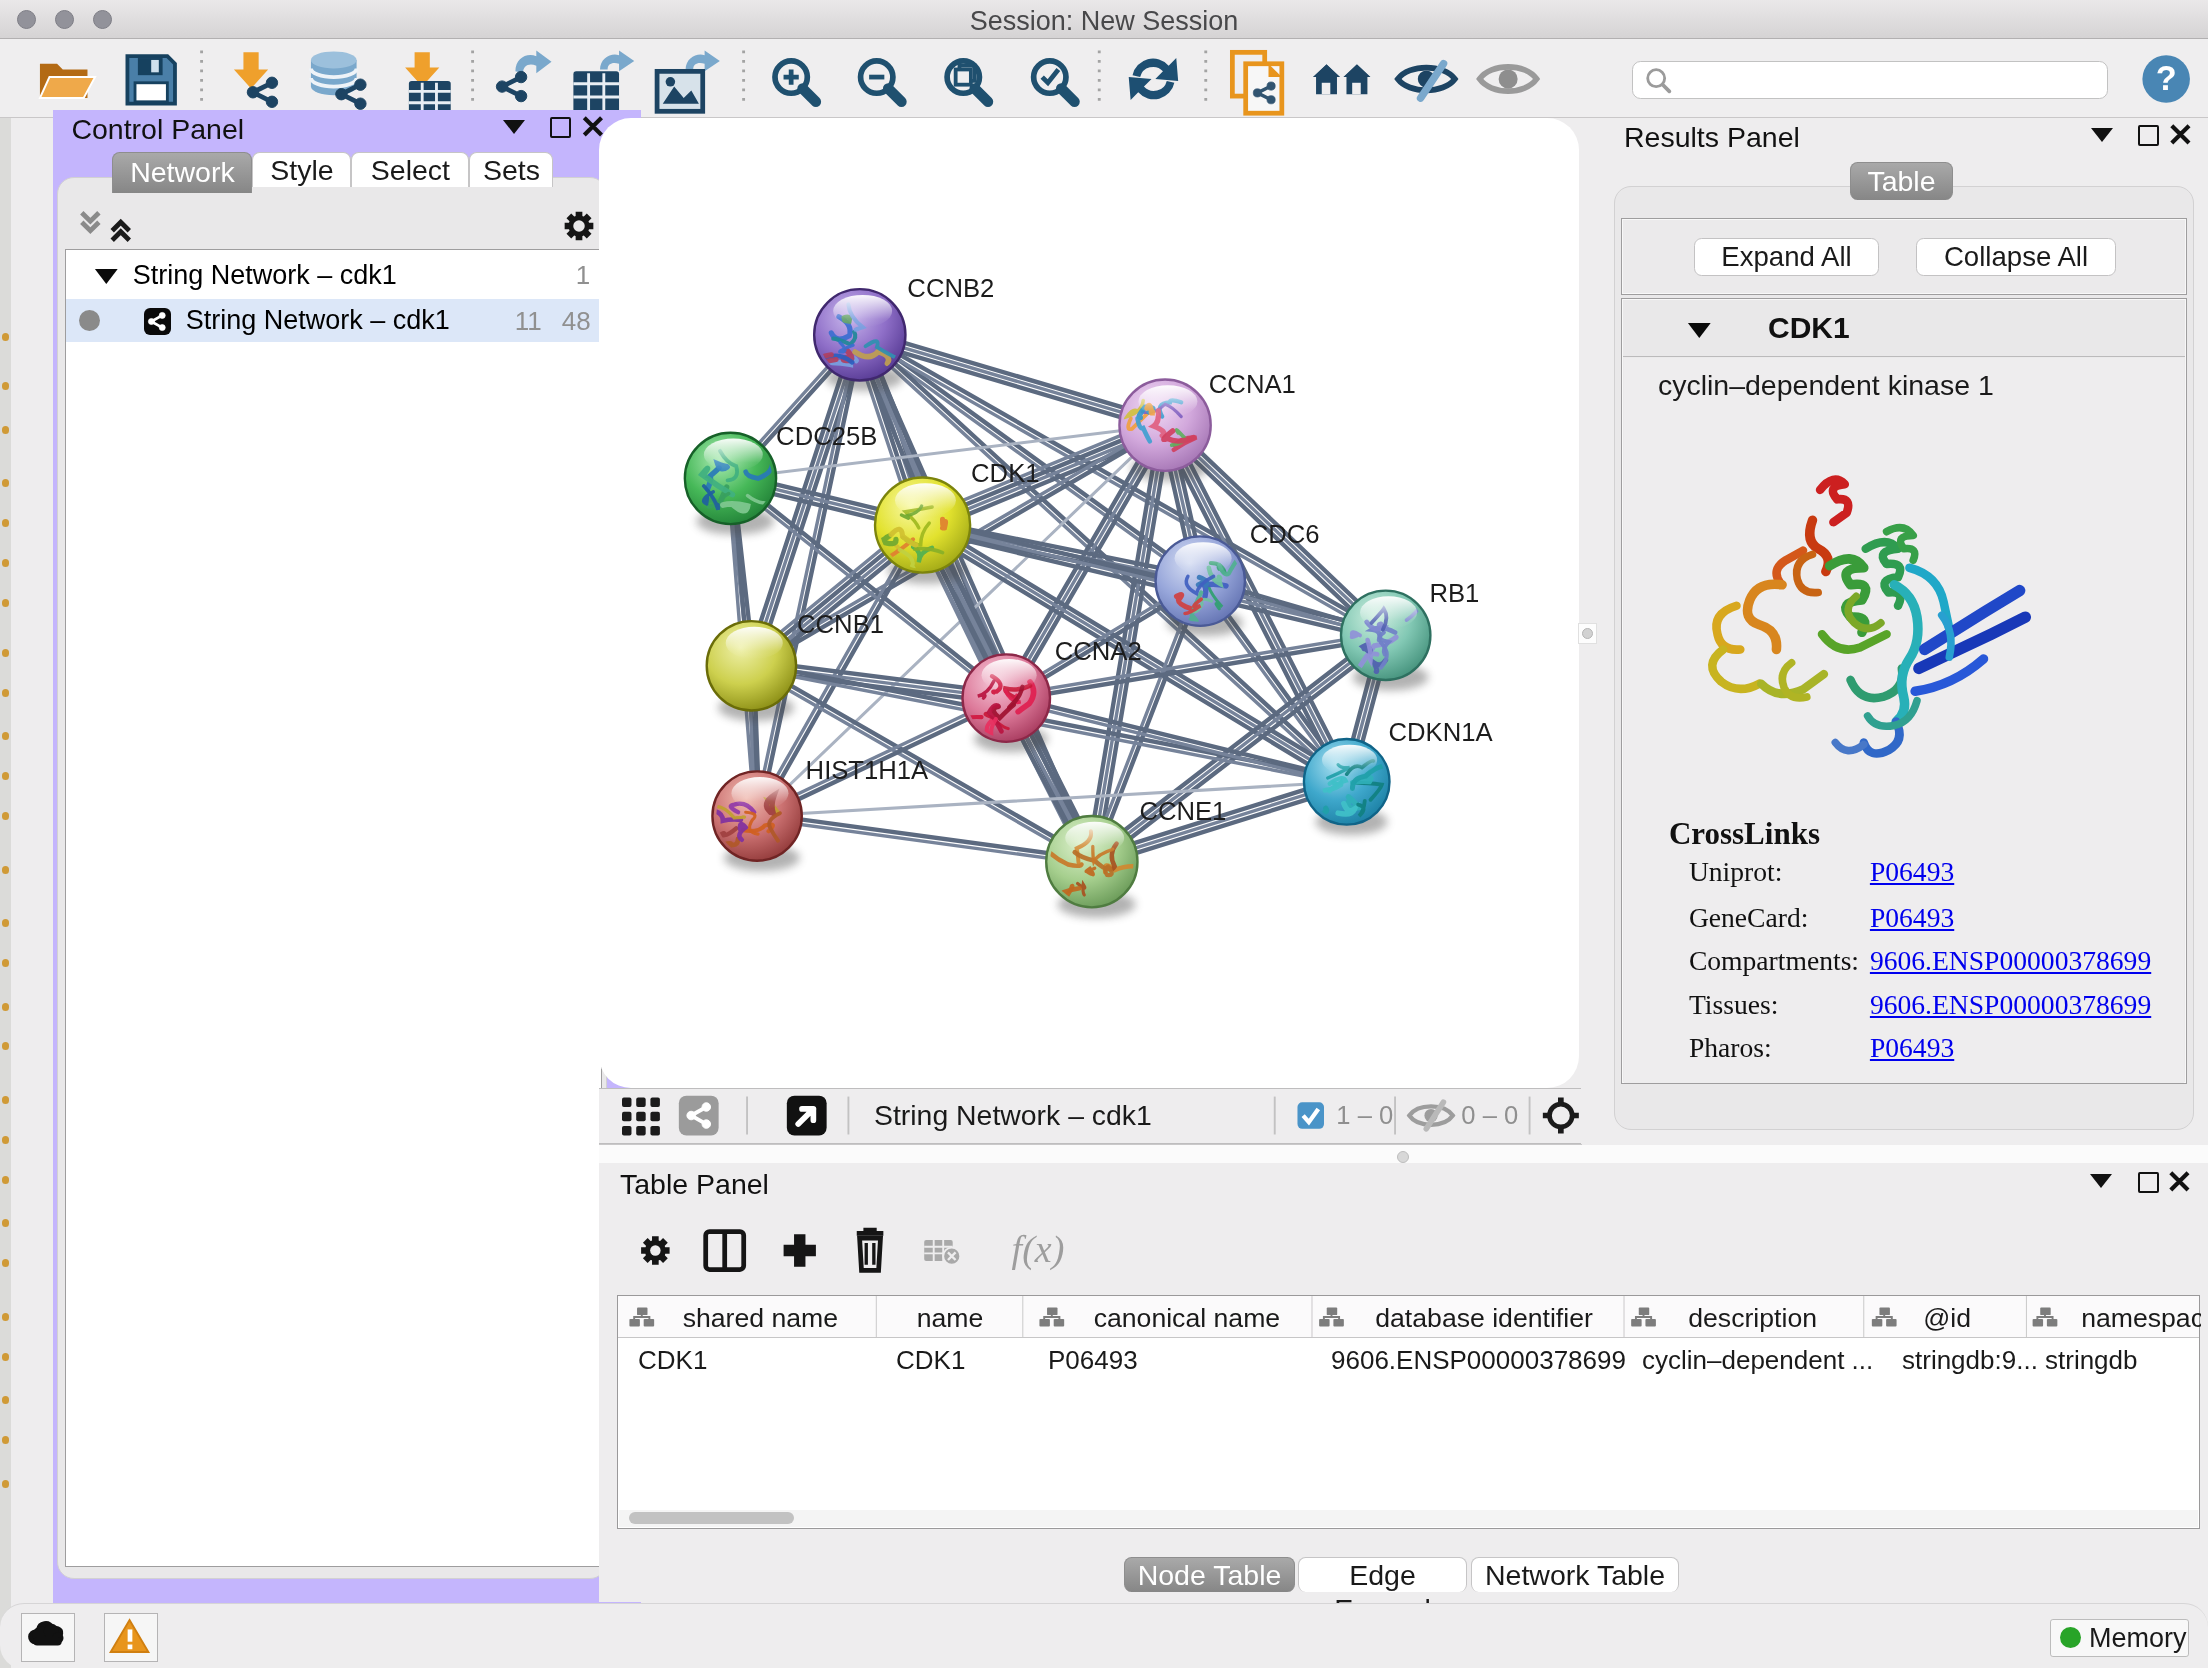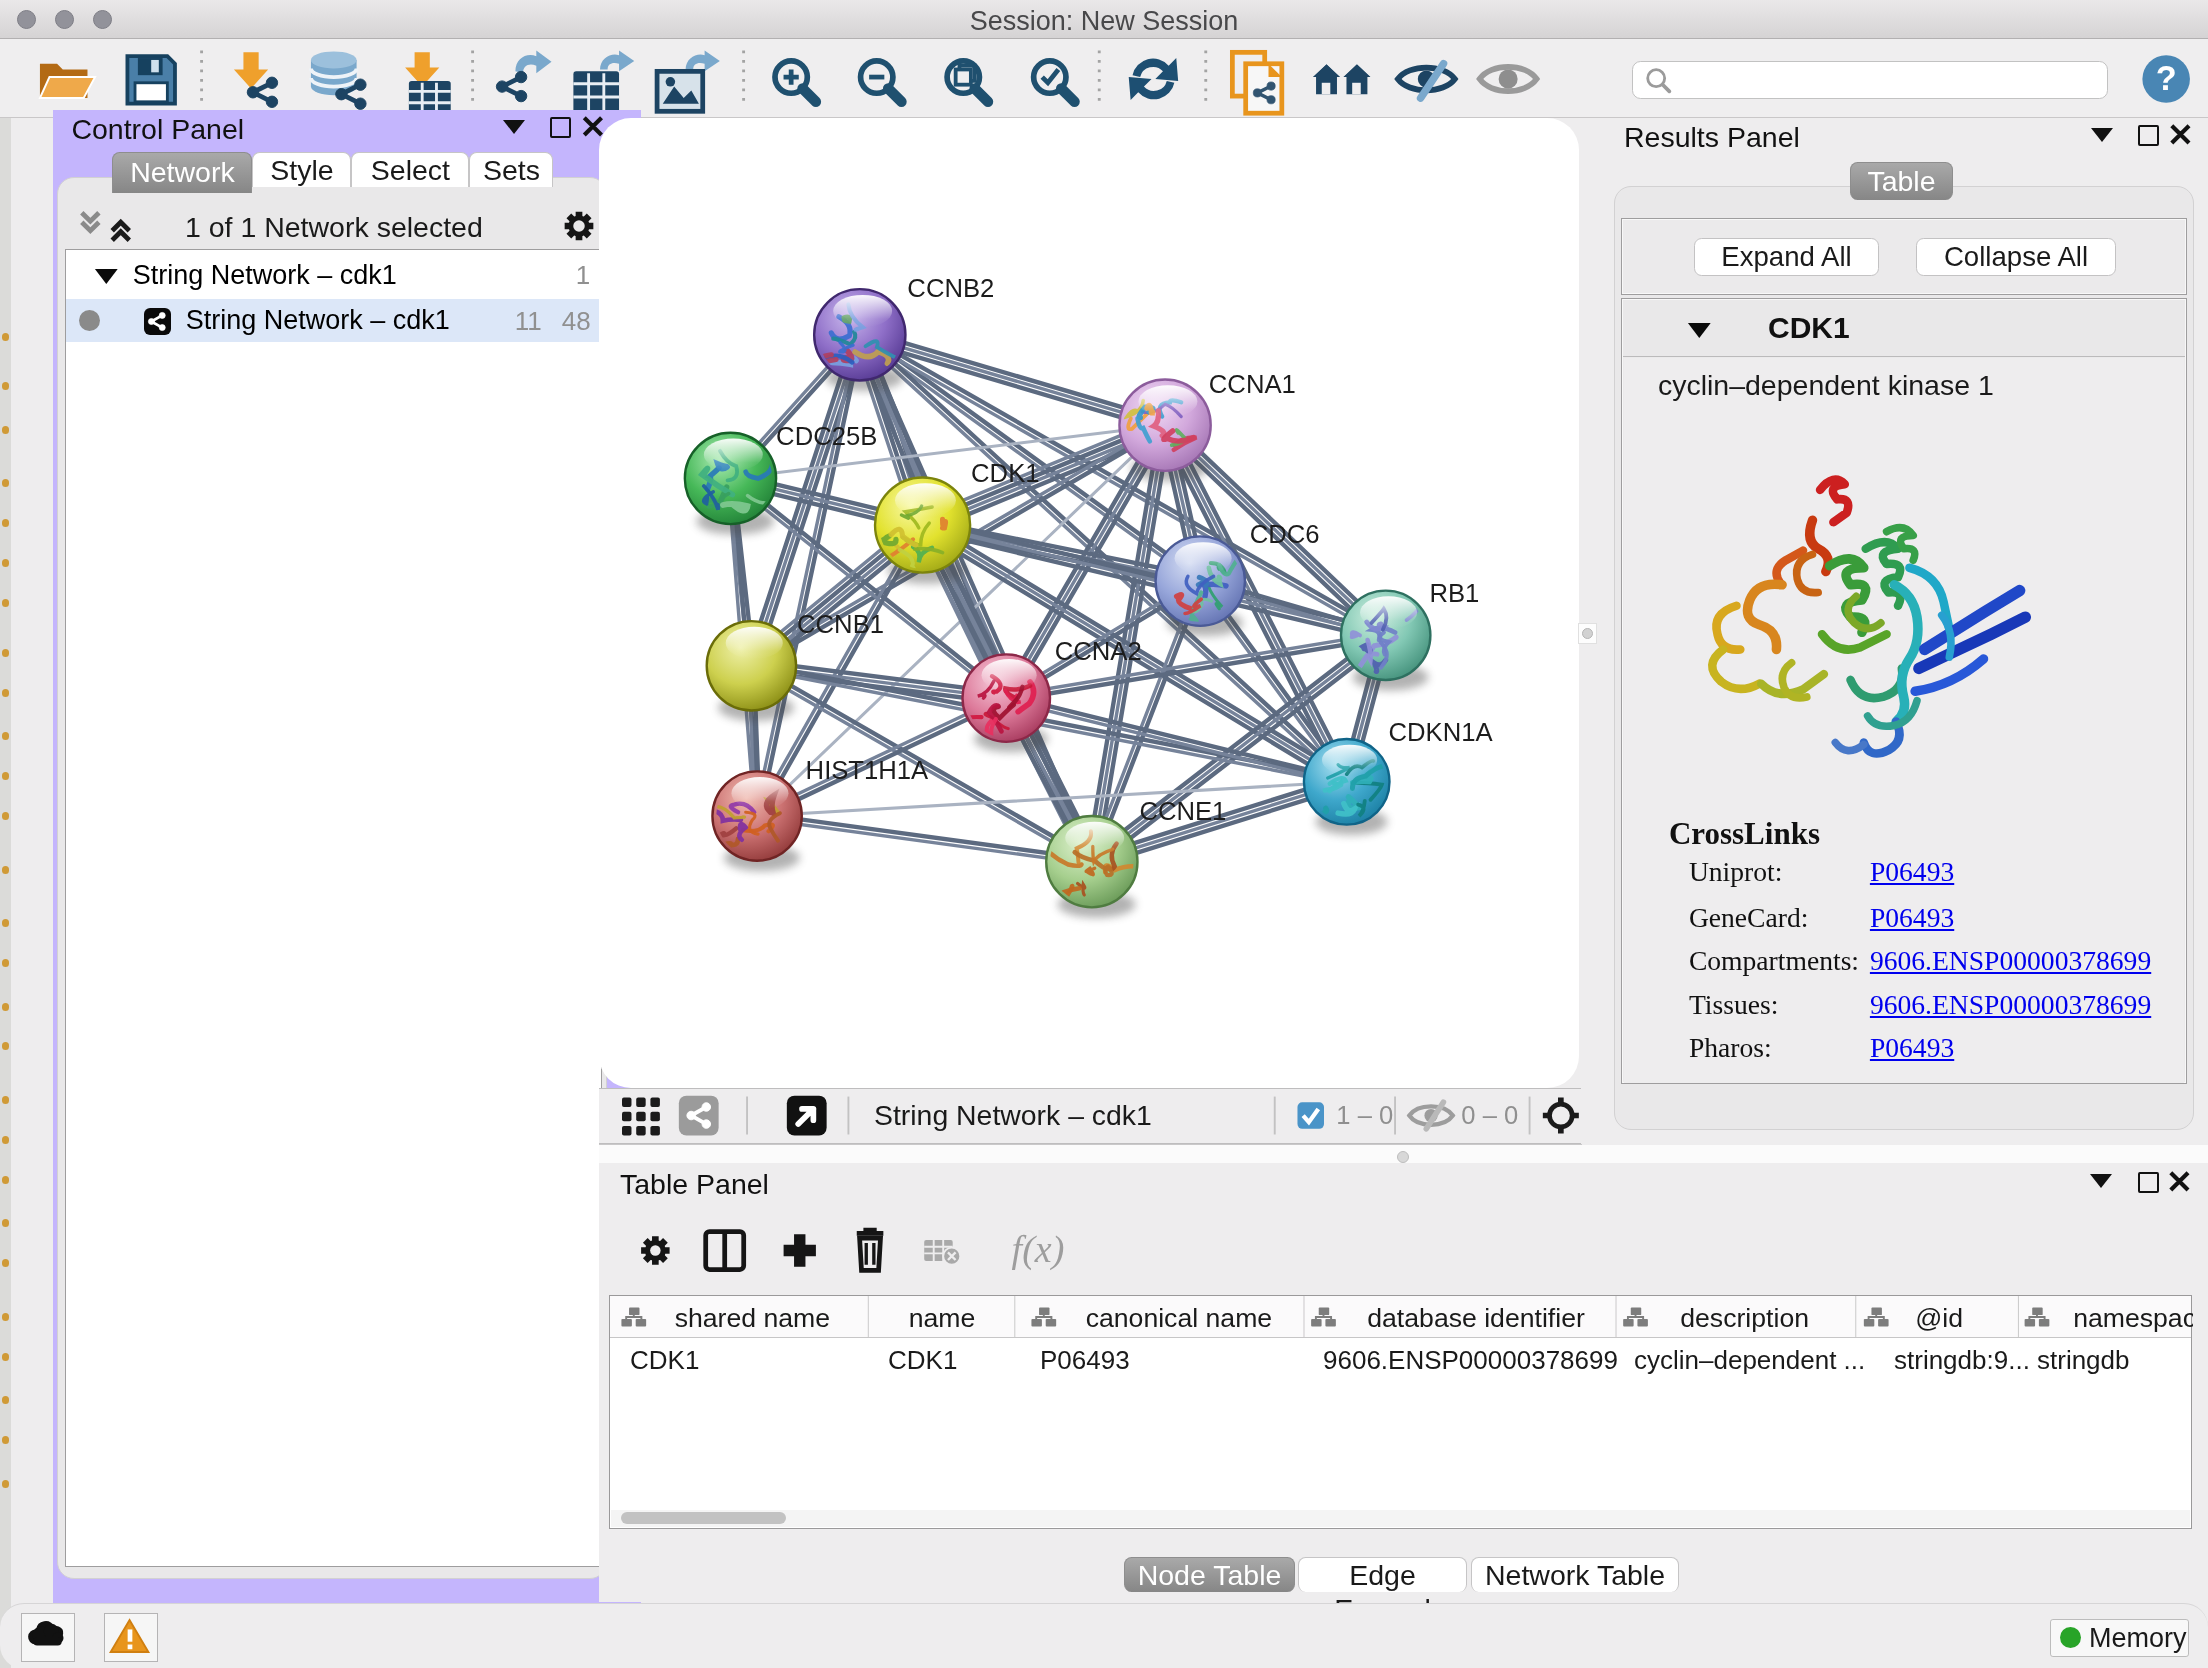--- a/index.html
+++ b/index.html
@@ -265,7 +265,6 @@
     <path d="M4 6 L13 15 L22 6 M4 16 L13 25 L22 16" fill="none" stroke="#8a8a8a" stroke-width="5"></path>
     <path d="M36 25 L45 16 L54 25 M36 35 L45 26 L54 35" fill="none" stroke="#1a1a1a" stroke-width="5"></path>
   </svg>
-  <div style="position:absolute;left:0;top:101px;width:561px;text-align:center;font-size:28.5px;color:#1a1a1a;">1 of 1 Network selected</div>
   <svg width="44" height="44" style="position:absolute;left:504px;top:94px;" viewBox="0 0 46 46">
     <g fill="#151515">
         <circle cx="23" cy="23" r="11"></circle>

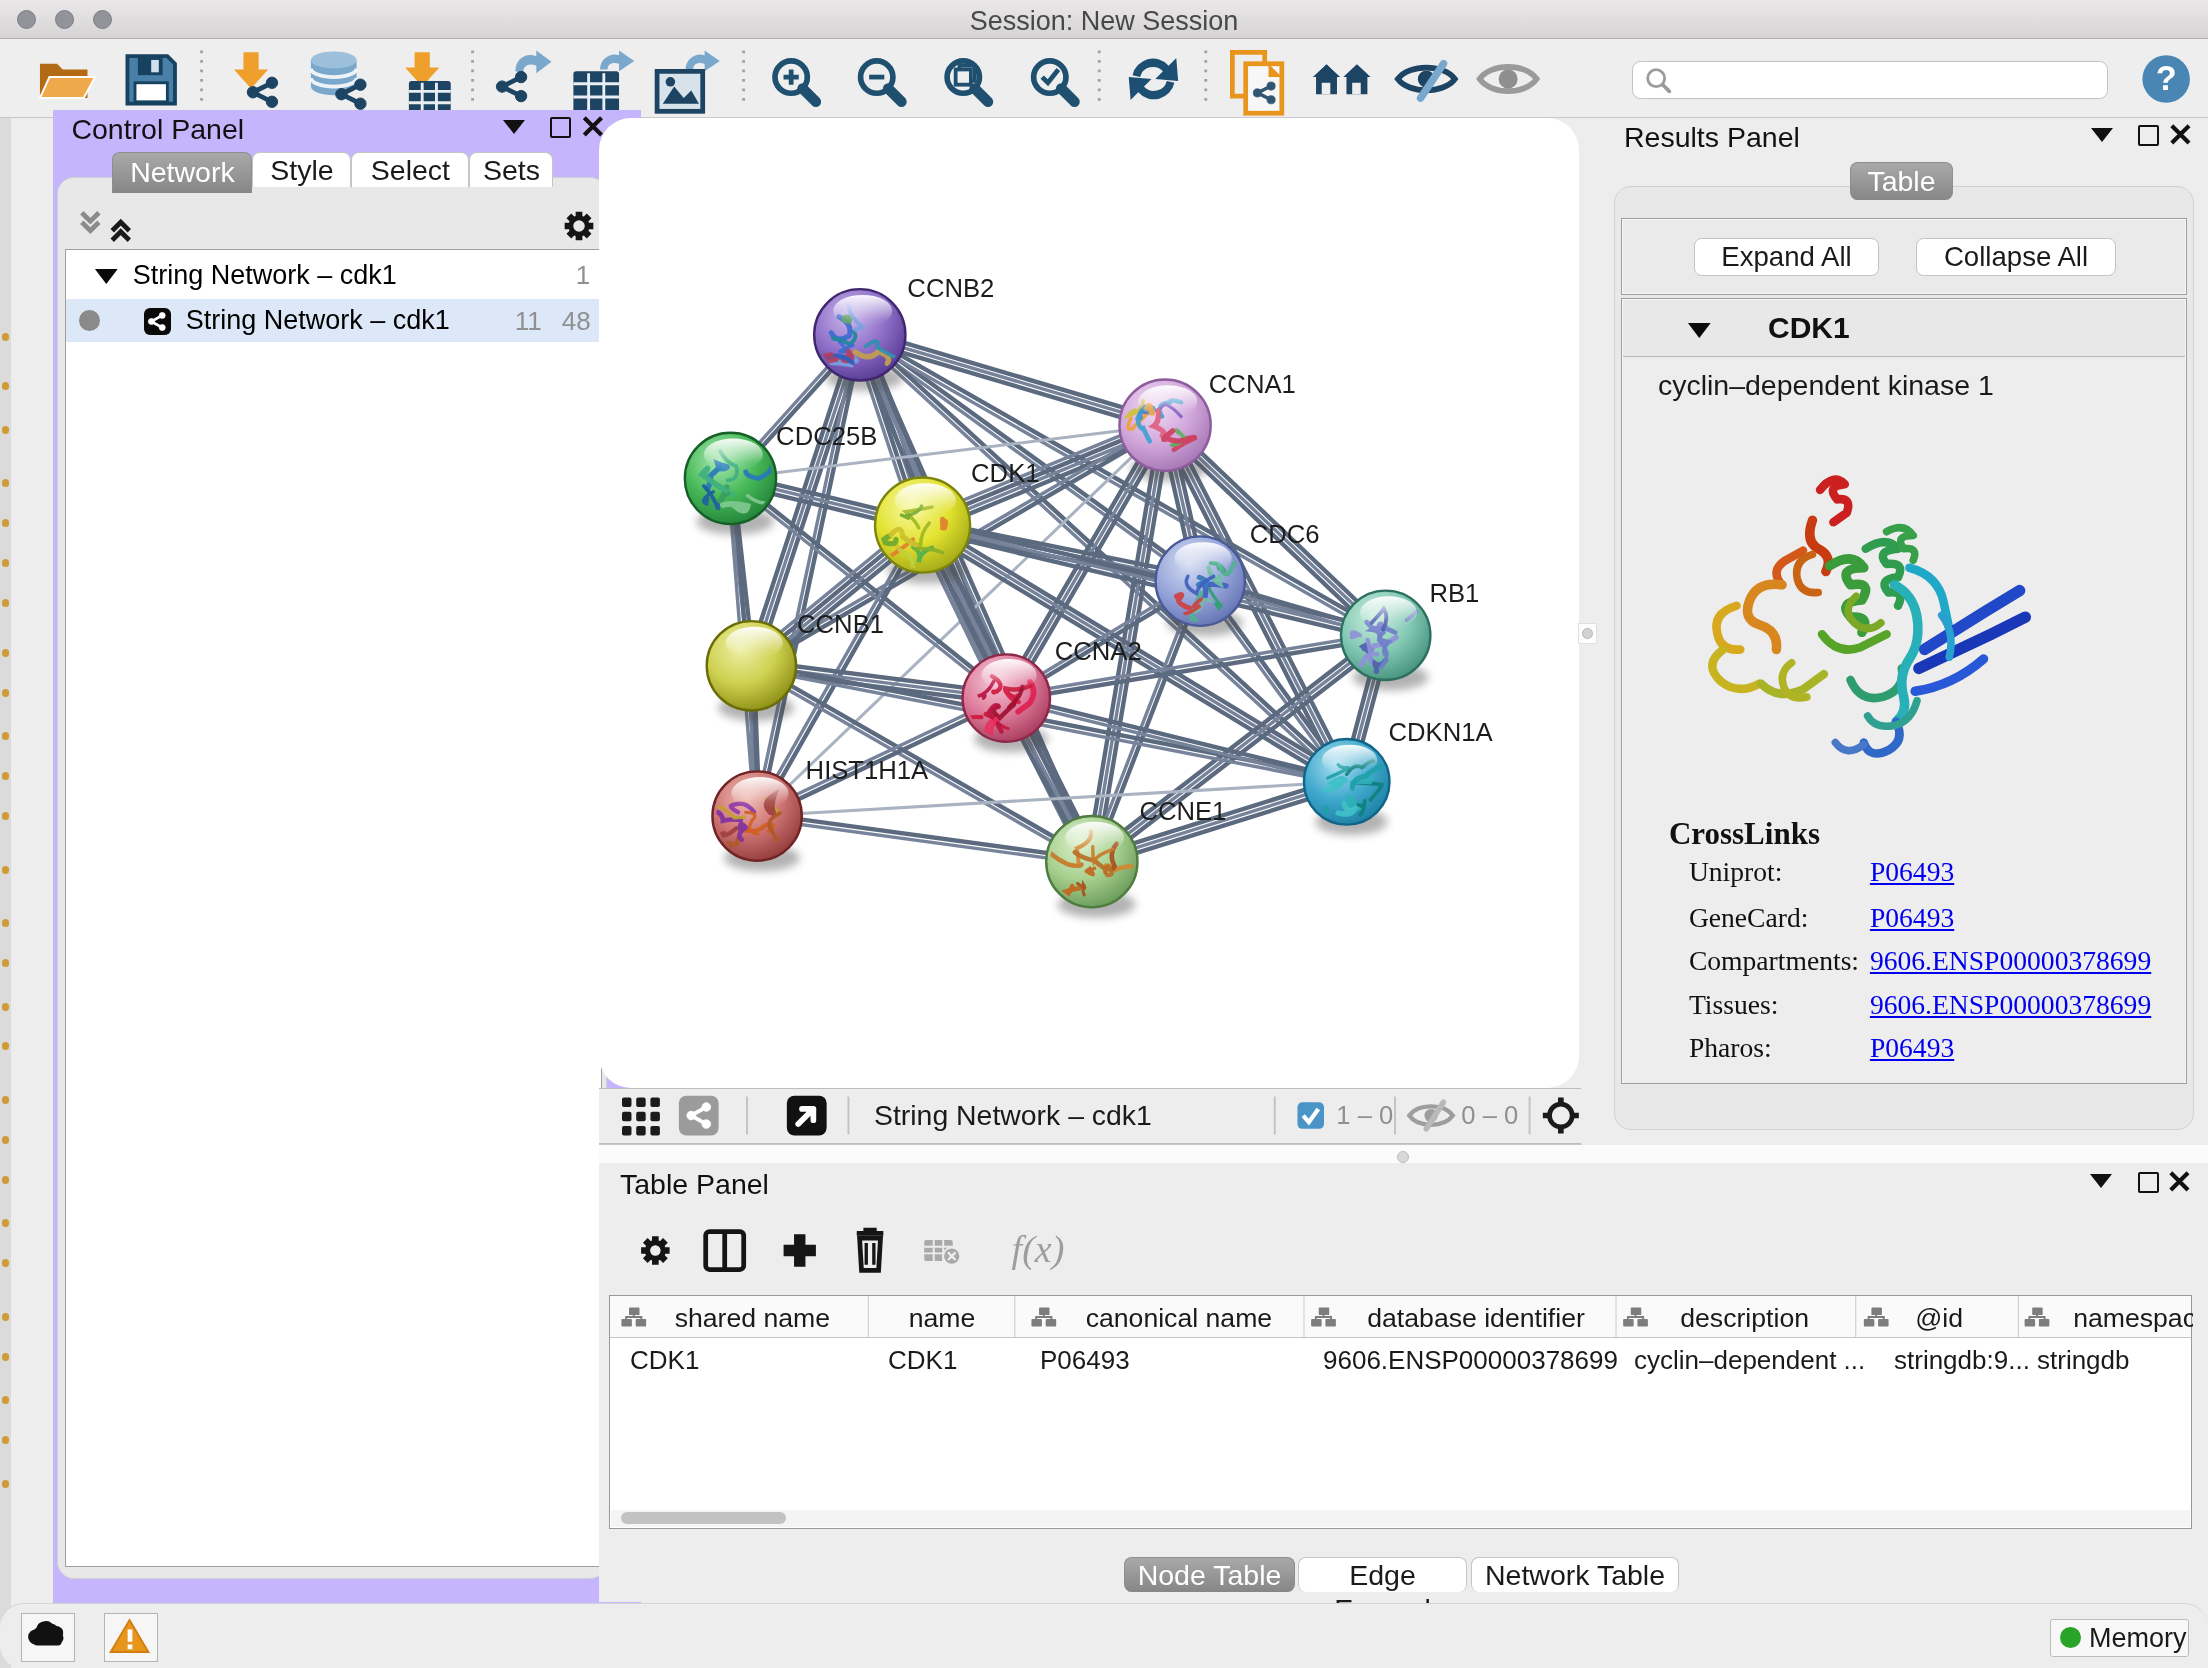--- a/index.html
+++ b/index.html
@@ -880,7 +880,7 @@
     <text x="398" y="42" font-family="Liberation Serif, serif" font-style="italic" font-size="40" fill="#9d9d9d">f(x)</text>
   </svg>
 
-  <div style="position:absolute;left:10px;top:132px;width:1583px;height:234px;background:#fff;border:1px solid #9a999a;">
+  <div style="position:absolute;left:18px;top:132px;width:1583px;height:234px;background:#fff;border:1px solid #9a999a;">
     <div style="position:absolute;left:0;top:0;width:100%;height:42px;background:#fbfafb;border-bottom:1px solid #c7c6c7;font-size:27px;color:#1a1a1a;">
       <svg width="1583" height="42" viewBox="0 0 1664 44" style="font-size:28px">
         <defs>

